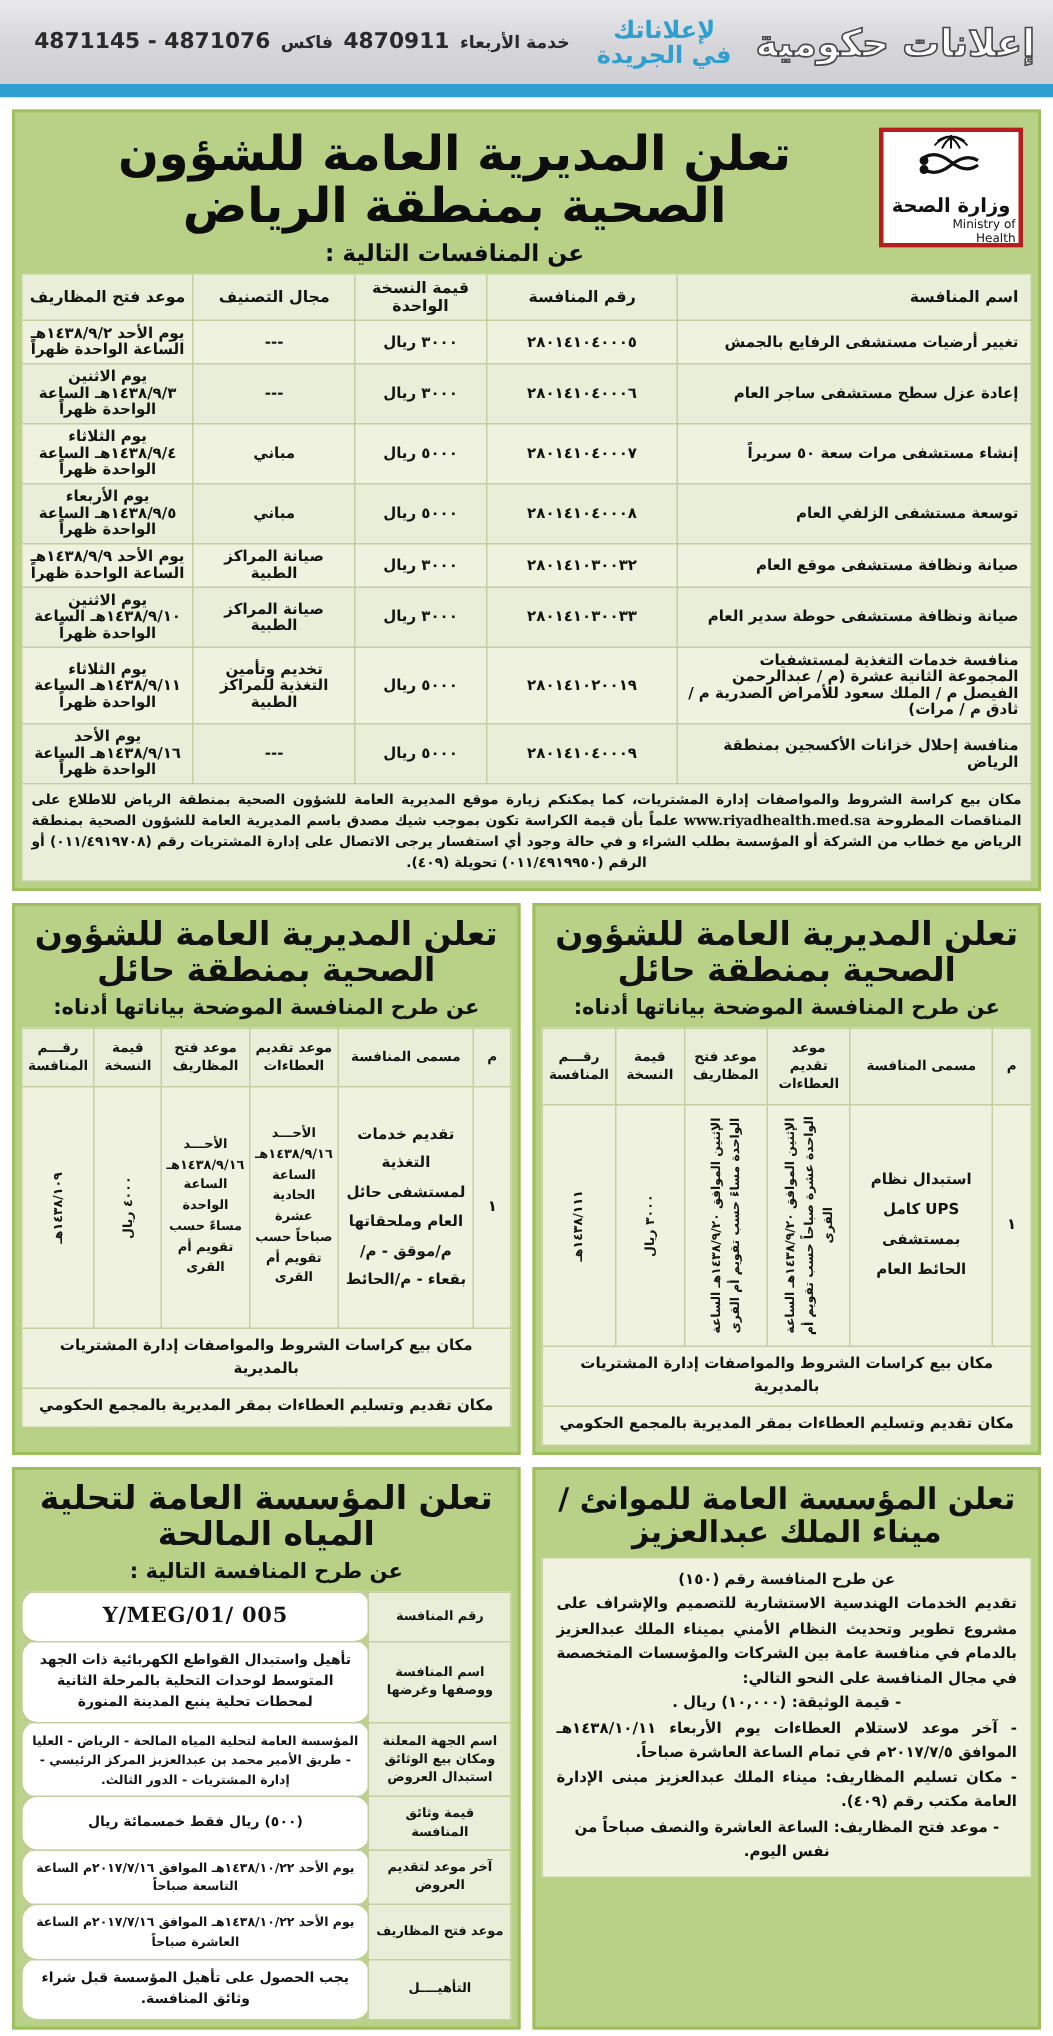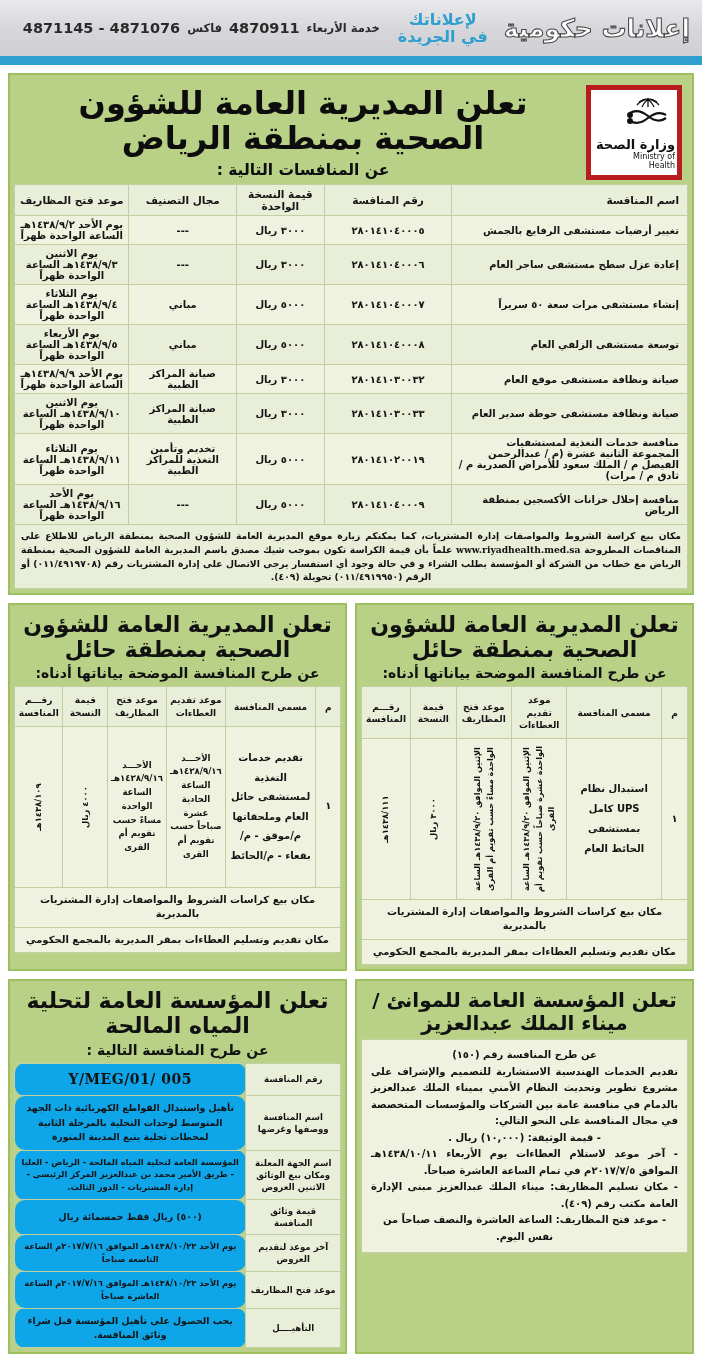--- a/index.html
+++ b/index.html
@@ -66,9 +66,9 @@
   .moh-block { margin: 0 8px; }
   .moh-head { display: flex; align-items: stretch; background:#b9d186; padding:6px 6px 4px 6px; }
   .moh-logo {
-    width: 96px; min-width: 96px; height: 95px; background: #fff;
-    border: 5px solid #b91c1c;
-    display: flex; flex-direction: column; align-items: flex-start; justify-content: center;
+    width: 96px; min-width: 96px; height: 80px; background: #fff;
+    border: 3px solid #b91c1c;
+    display: flex; flex-direction: column; align-items: center; justify-content: center;
     gap: 0px; padding: 2px;
   }
   .moh-logo .crest { font-size: 22px; line-height: 1; color: #111; letter-spacing: -2px; }

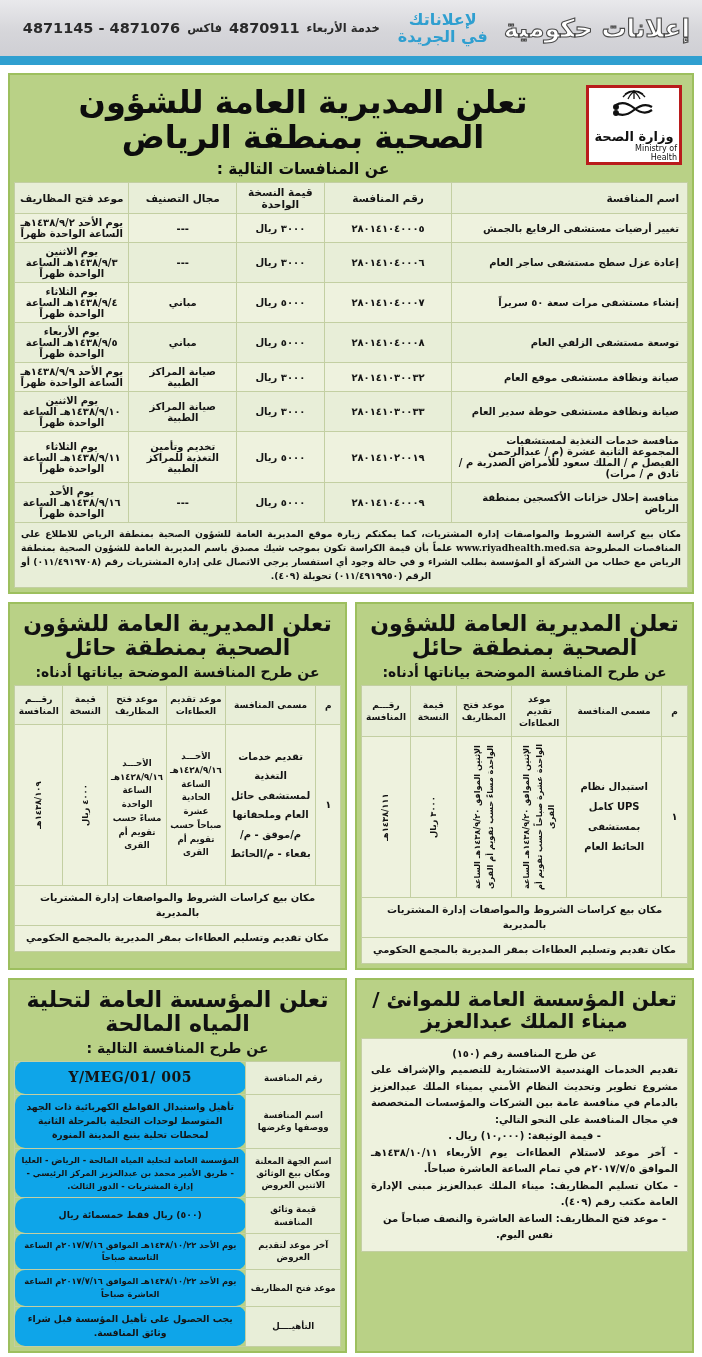--- a/index.html
+++ b/index.html
@@ -133,7 +133,7 @@
     padding: 5px 4px; text-align:center; line-height:1.4;
   }
   table.kv td {
-    background:#0ea5e9; font-size: 9.3px; font-weight:bold;
+    background:#ffffff; font-size: 9.3px; font-weight:bold;
     padding: 5px 6px; text-align:center; line-height:1.55;border-radius:10px;
   }
   table.kv td.biglatin { font-size: 14px; font-family:"DejaVu Serif", serif; letter-spacing:0.5px; }

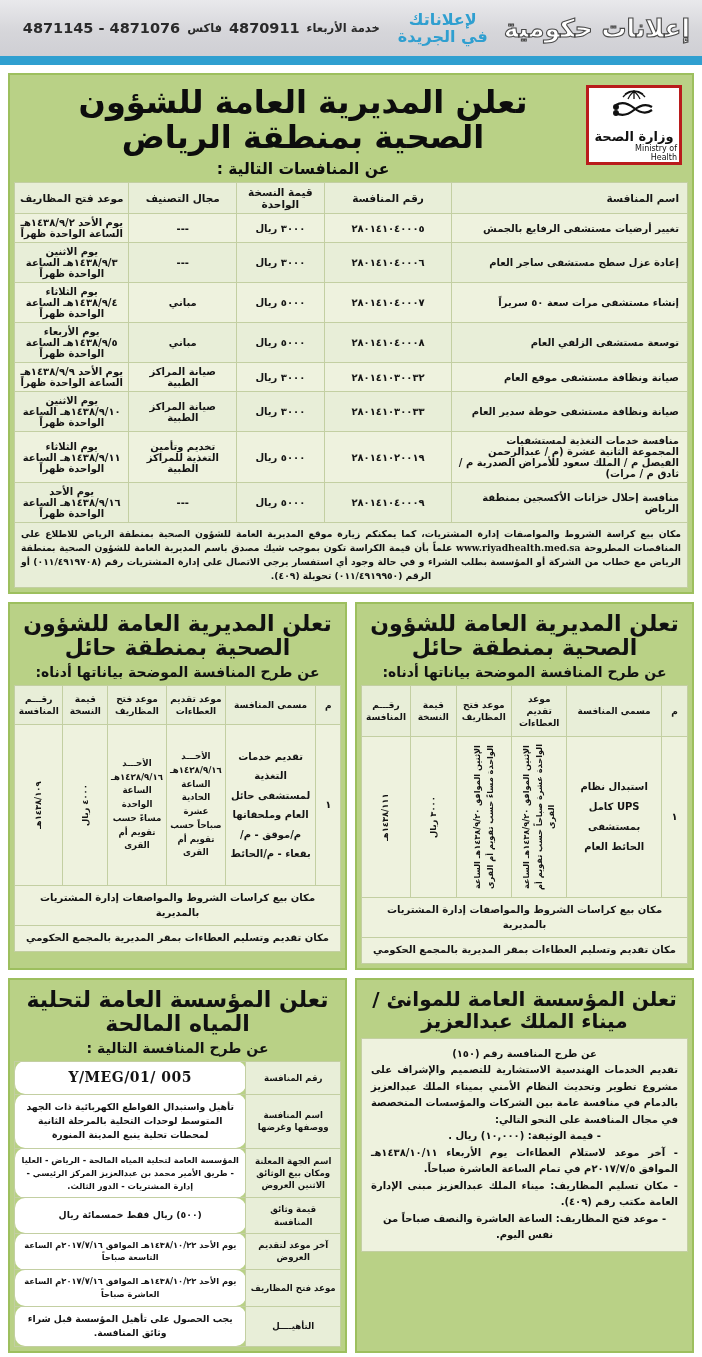--- a/index.html
+++ b/index.html
@@ -390,7 +390,7 @@
             <td>تأهيل واستبدال القواطع الكهربائية ذات الجهد المتوسط لوحدات التحلية بالمرحلة الثانية لمحطات تحلية ينبع المدينة المنورة</td>
           </tr>
           <tr>
-            <th>اسم الجهة المعلنة ومكان بيع الوثائق الاثنين العروض</th>
+            <th>اسم الجهة المعلنة ومكان بيع الوثائق استبدال العروض</th>
             <td class="small">المؤسسة العامة لتحلية المياه المالحة - الرياض - العليا - طريق الأمير محمد بن عبدالعزيز المركز الرئيسي - إدارة المشتريات - الدور الثالث.</td>
           </tr>
           <tr>

